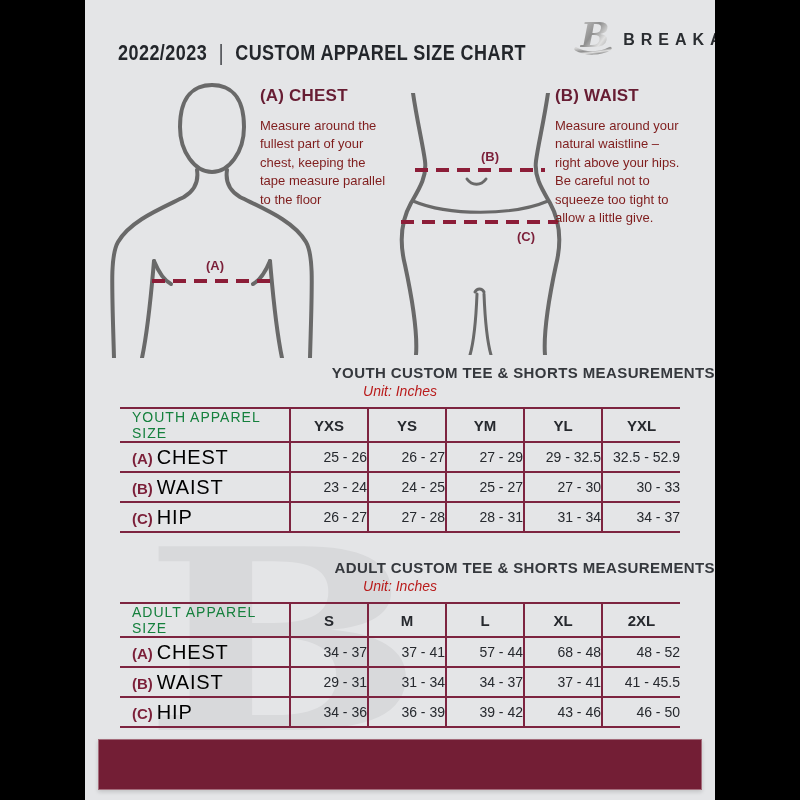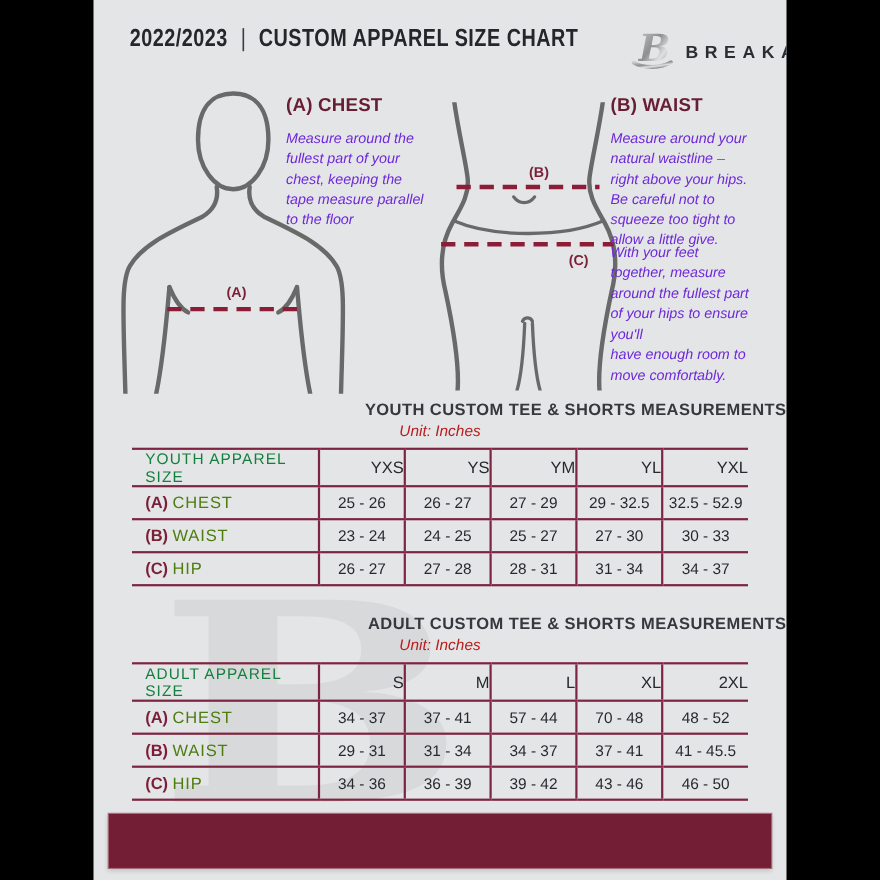--- a/index.html
+++ b/index.html
@@ -12,7 +12,7 @@
 
   
   .header { position:absolute; top:24px; left:33px; right:24px; height:40px;
-            display:flex; align-items:flex-start; z-index:1; }
+            display:flex; align-items:flex-end; z-index:1; }
   .title-wrap { display:flex; align-items:center; gap:13px;
                 transform:scale(0.9,1.12); transform-origin:left center; }
   .title-year, .title-main { font-weight:bold; font-size:20px; color:#23262b;

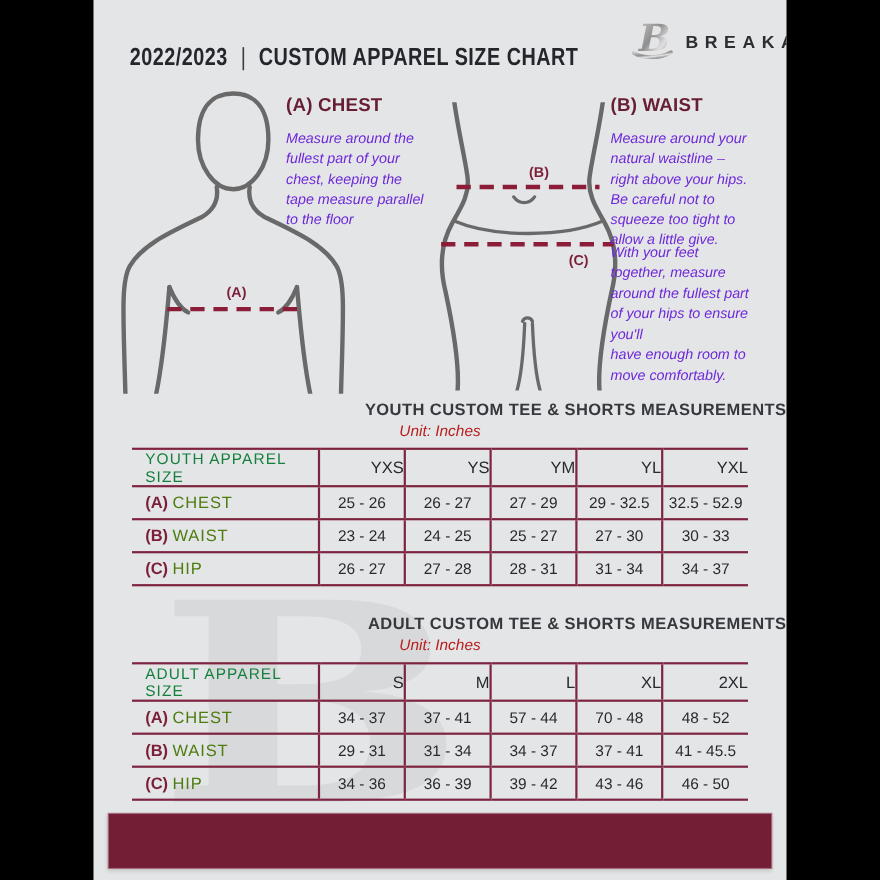--- a/index.html
+++ b/index.html
@@ -26,7 +26,7 @@
   .guide { position:absolute; z-index:1; }
   .guide-heading { font-size:17px; font-weight:bold; color:#671d33;
                    margin-bottom:11px; letter-spacing:0.2px; }
-  .guide-body { font-size:13px; font-style:italic; color:#6d28d9;
+  .guide-body { font-size:13px; color:#7f1d1d;
                 line-height:1.42; white-space:pre-line; }
   #guide-chest { left:175px; top:86px; width:150px; }
   #guide-waist { left:470px; top:86px; width:162px; }

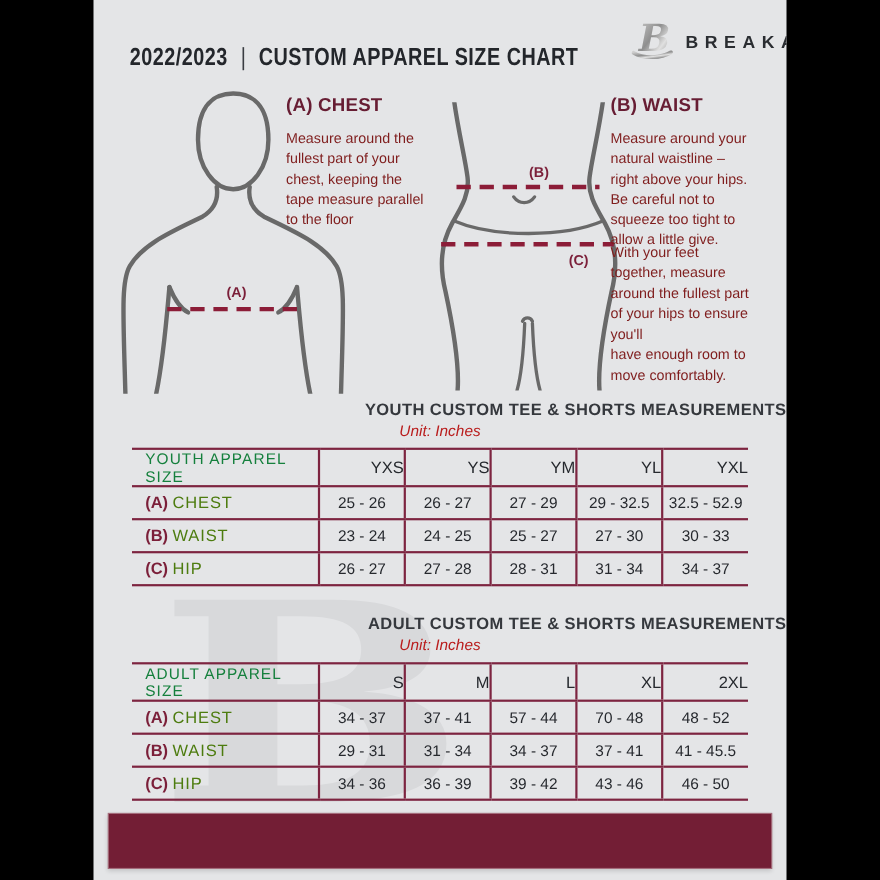--- a/index.html
+++ b/index.html
@@ -154,13 +154,6 @@
 allow a little give.</div>
   </div>
   <div class="guide" id="guide-hips">
-    <div class="guide-body">With your feet
-together, measure
-around the fullest part
-of your hips to ensure
-you'll
-have enough room to
-move comfortably.</div>
   </div>
 
   <div class="tables-area">

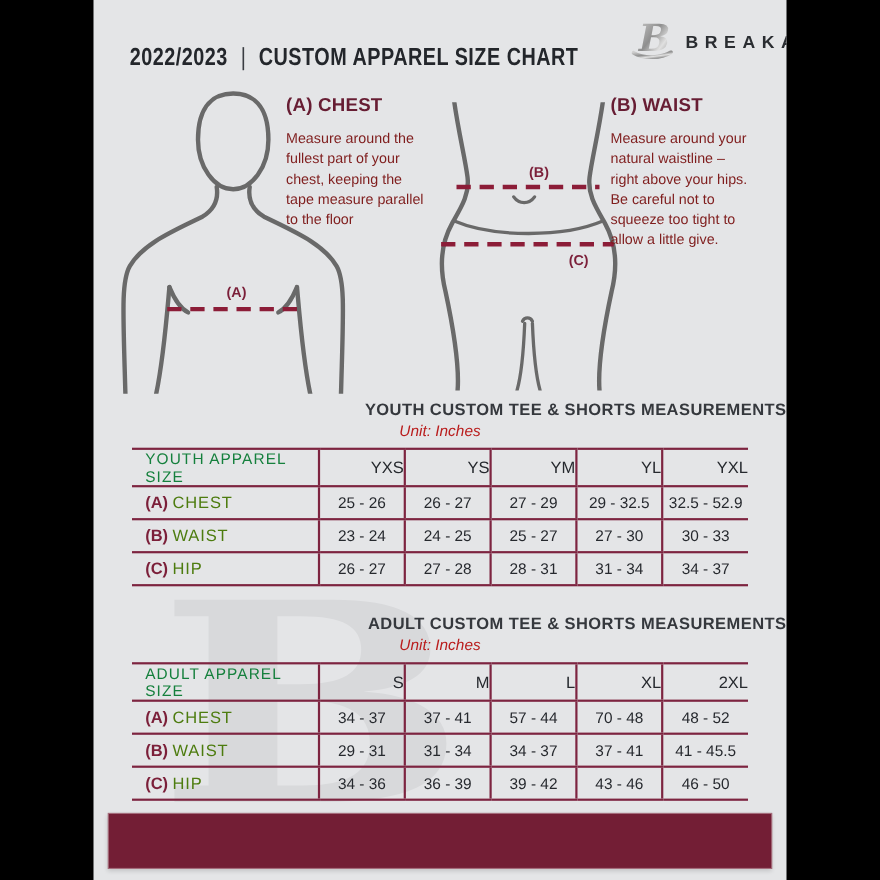--- a/index.html
+++ b/index.html
@@ -48,8 +48,8 @@
           table-layout:fixed; }
   th, td { border-top:2px solid #7d2440; border-bottom:2px solid #7d2440; }
   th + th, td + td { border-left:2px solid #7d2440; }
-  th { height:33px; font-size:15px; font-weight:normal; color:#26292e;
-       text-align:right; }
+  th { height:33px; font-size:15px; font-weight:bold; color:#26292e;
+       text-align:center; }
   th.col-label { font-weight:normal; font-size:14px; letter-spacing:1px;
                  color:#15803d; text-align:left; padding-left:12px; }
   td { height:30px; font-size:14px; color:#26292e; text-align:center; }

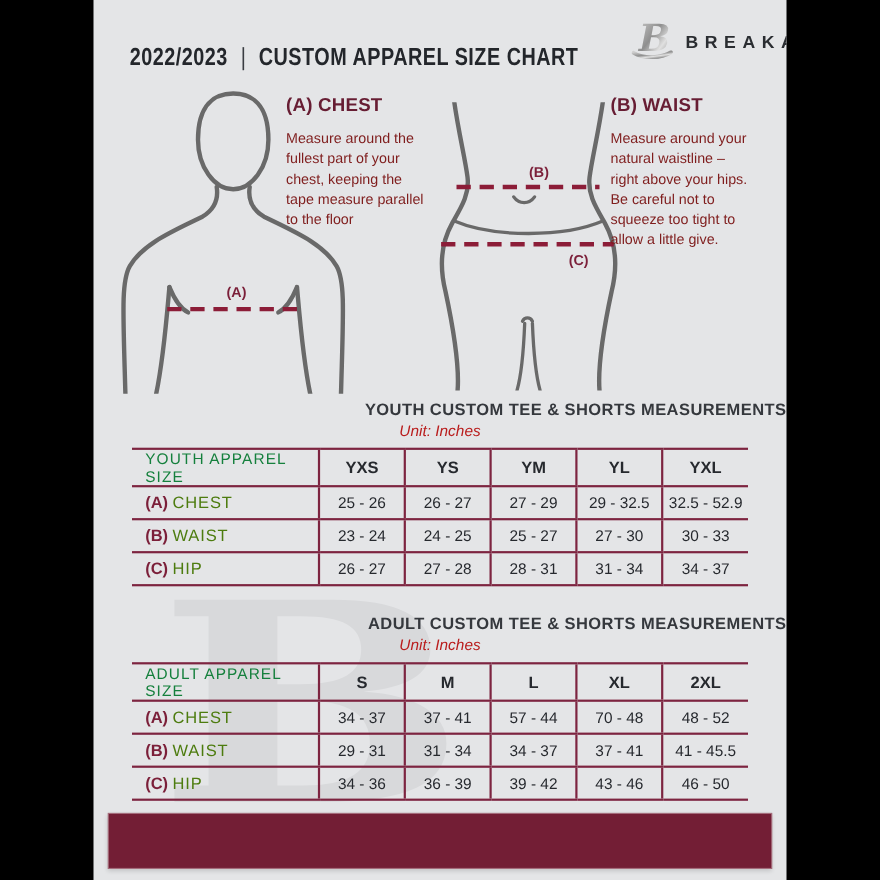--- a/index.html
+++ b/index.html
@@ -55,7 +55,7 @@
   td { height:30px; font-size:14px; color:#26292e; text-align:center; }
   td.col-label { text-align:left; padding-left:12px; }
   .prefix { color:#7b1f39; font-weight:bold; font-size:15px; margin-right:4px; }
-  .rowlabel { color:#4d7c0f; font-size:15px; letter-spacing:0.8px; }
+  .rowlabel { color:#000000; font-size:20px; letter-spacing:0.8px; }
 
   
   .watermark { position:absolute; left:58px; top:538px; z-index:0;

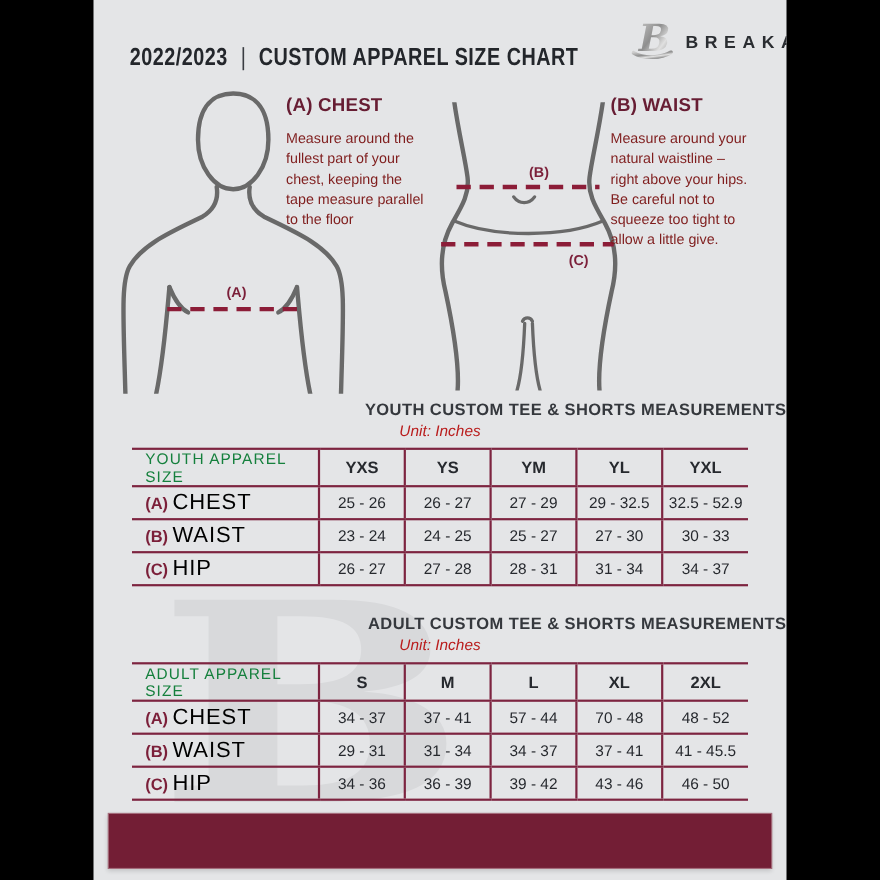--- a/index.html
+++ b/index.html
@@ -52,7 +52,7 @@
        text-align:center; }
   th.col-label { font-weight:normal; font-size:14px; letter-spacing:1px;
                  color:#15803d; text-align:left; padding-left:12px; }
-  td { height:30px; font-size:14px; color:#26292e; text-align:center; }
+  td { height:30px; font-size:14px; color:#26292e; text-align:right; }
   td.col-label { text-align:left; padding-left:12px; }
   .prefix { color:#7b1f39; font-weight:bold; font-size:15px; margin-right:4px; }
   .rowlabel { color:#000000; font-size:20px; letter-spacing:0.8px; }

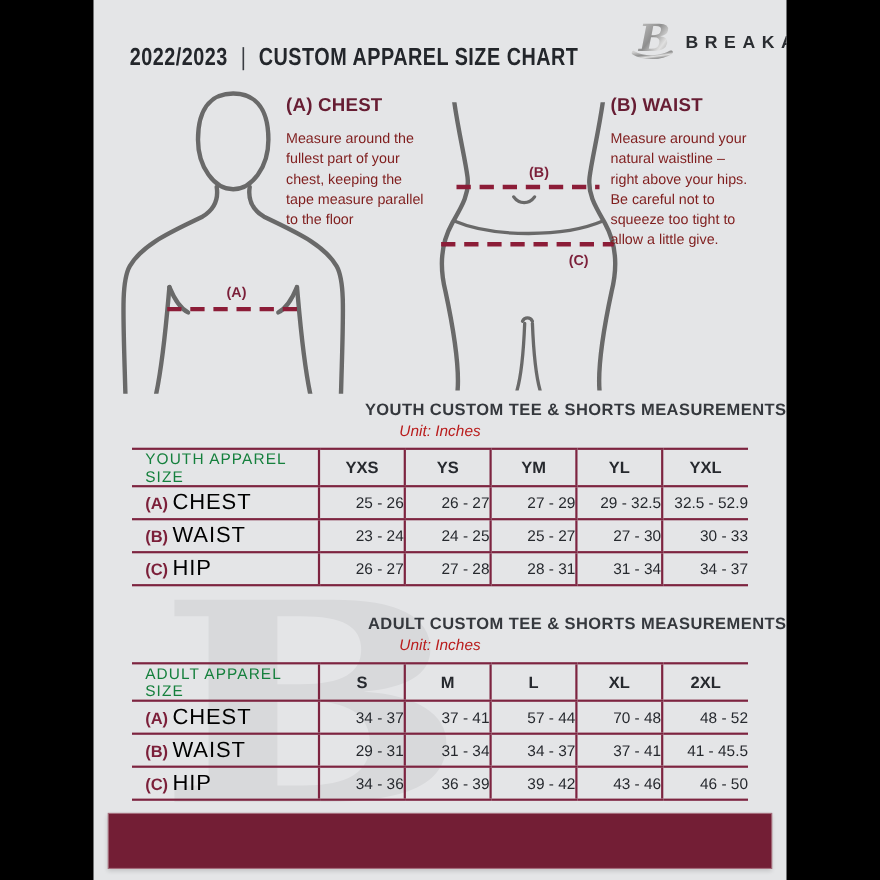--- a/index.html
+++ b/index.html
@@ -245,7 +245,7 @@
             <td>34 - 37</td>
             <td>37 - 41</td>
             <td>57 - 44</td>
-            <td>70 - 48</td>
+            <td>68 - 48</td>
             <td>48 - 52</td>
           </tr>
           <tr>

